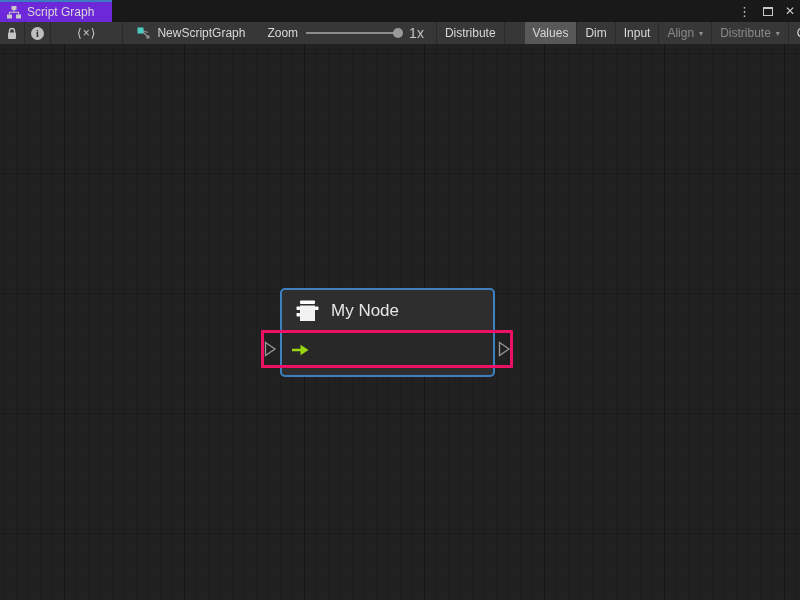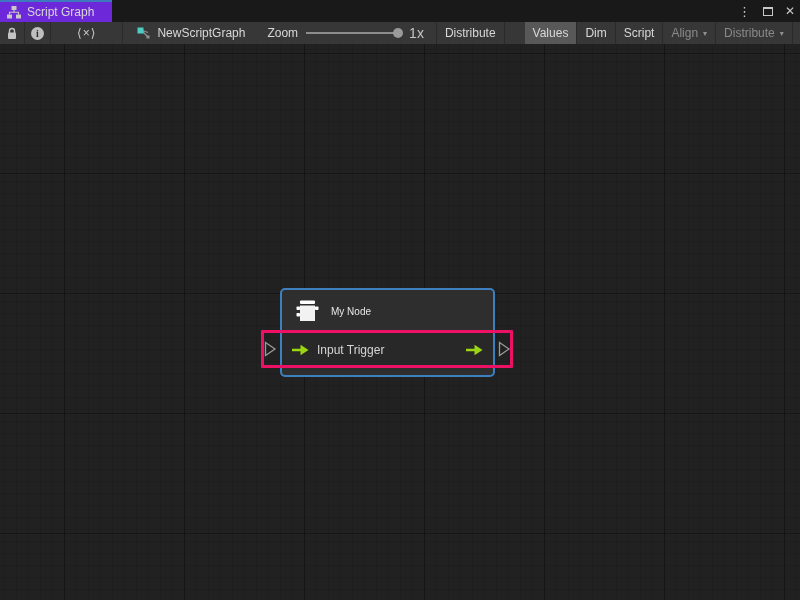--- a/index.html
+++ b/index.html
@@ -147,7 +147,7 @@
       <span>Dim</span>
     </div>
     <div class="tbtn">
-      <span>Script</span>
+      <span>Input</span>
     </div>
     <div class="tbtn disabled">
       <span>Align</span>

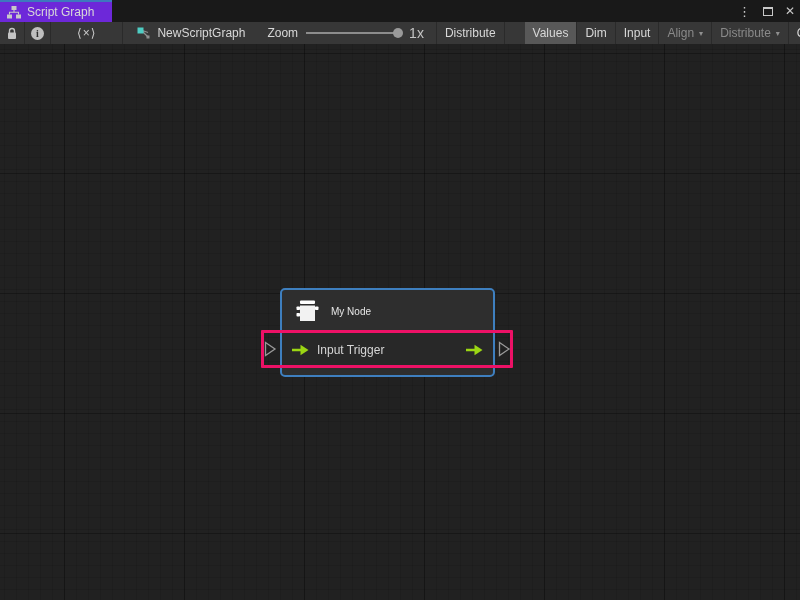--- a/index.html
+++ b/index.html
@@ -69,7 +69,7 @@
     overflow: hidden; z-index: 2;
   }
   .node-header { height: 42px; display: flex; align-items: center; gap: 11px; padding: 0 13px; }
-  .node-title { color: #e6e6e6; font-size: 10px; }
+  .node-title { color: #e6e6e6; font-size: 17px; }
   .node-row {
     height: 35px; background: #282828; border-top: 1px solid #212121; border-bottom: 1px solid #212121;
     display: flex; align-items: center; justify-content: space-between; padding: 0 9px;

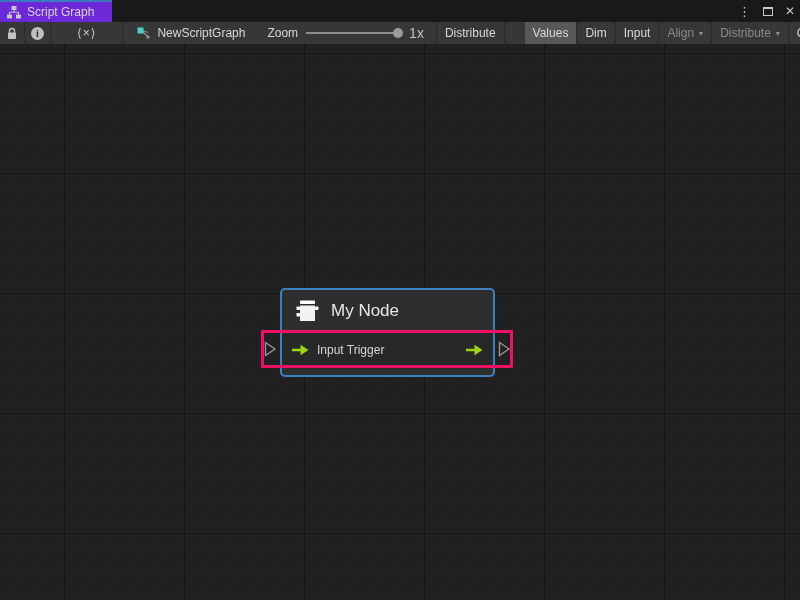--- a/index.html
+++ b/index.html
@@ -182,13 +182,6 @@
             <path d="M1 6 H11" stroke="#9BD613" stroke-width="2.6"></path>
             <path d="M9.5 0.8 L17.5 6 L9.5 11.2 Z" fill="#9BD613"></path>
           </svg>
-          <span>Input Trigger</span>
-        </span>
-        <span class="port">
-          <svg width="19" height="12" viewBox="0 0 19 12">
-            <path d="M1 6 H11" stroke="#9BD613" stroke-width="2.6"></path>
-            <path d="M9.5 0.8 L17.5 6 L9.5 11.2 Z" fill="#9BD613"></path>
-          </svg>
         </span>
       </div>
       <div class="node-footer"></div>

